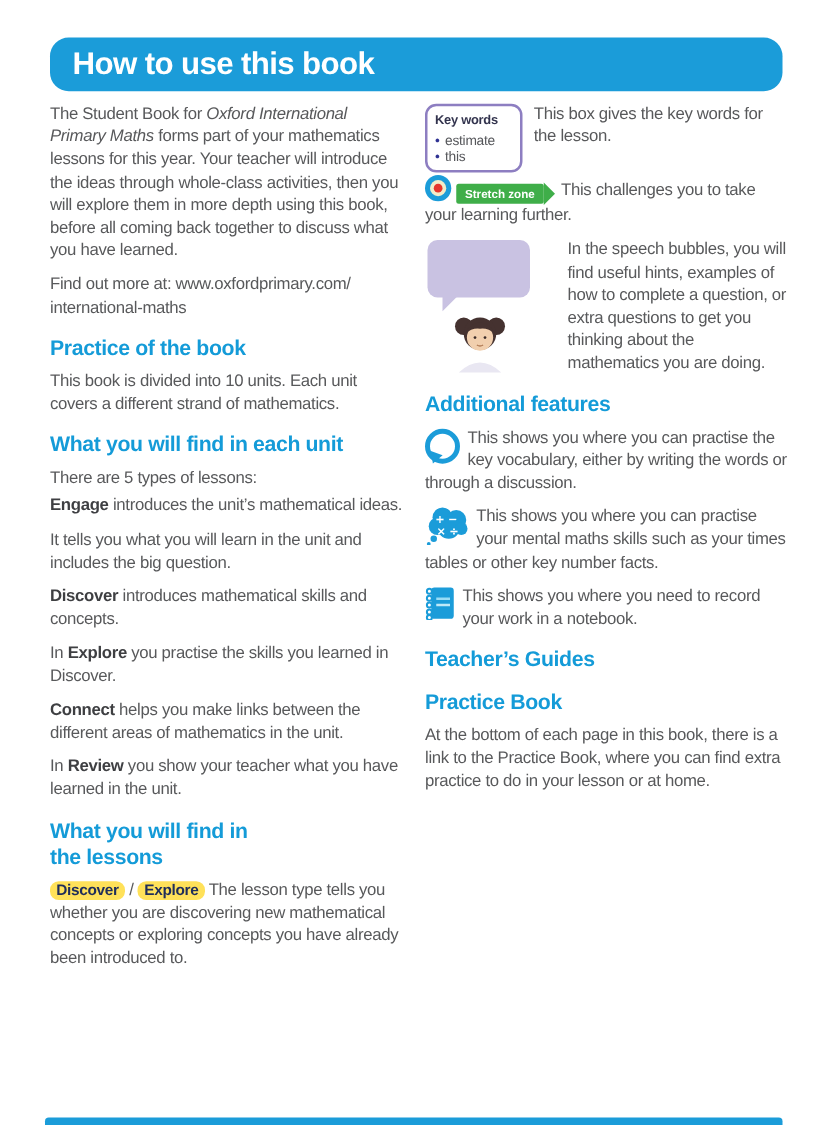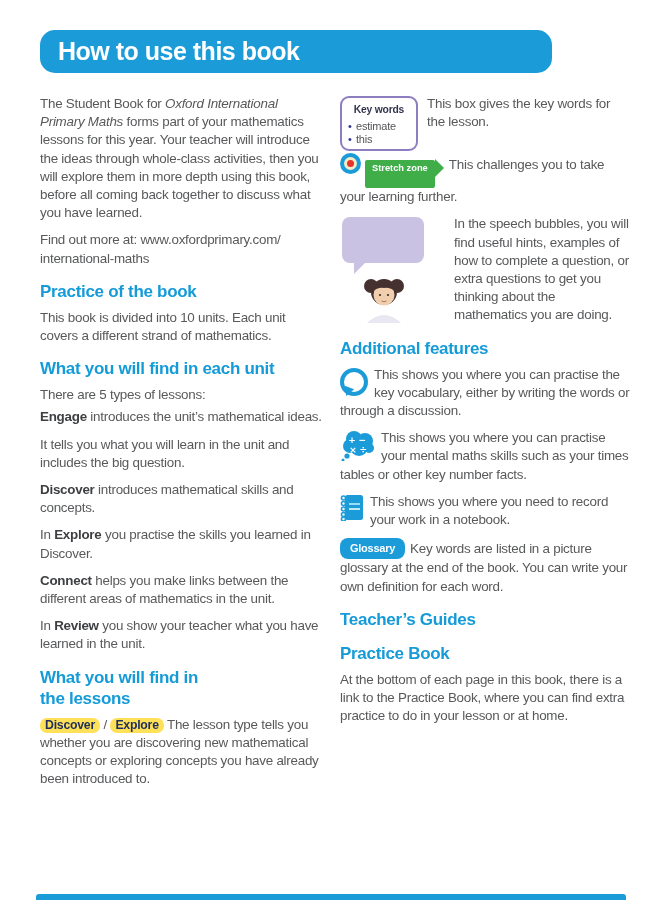--- a/index.html
+++ b/index.html
@@ -5,7 +5,7 @@
   html,body{margin:0;padding:0;width:660px;height:900px;background:#fff;overflow:hidden;}
   body{font-family:"Liberation Sans","DejaVu Sans",sans-serif;color:var(--body_text,#58595b);}
   .page{position:absolute;inset:0;width:660px;height:900px;background:#fff;}
-  .header{position:absolute;left:40px;top:30px;width:512px;height:43px;background:var(--accent_blue,#1b9cd9);border-radius:15px;}
+  .header{position:absolute;left:40px;top:30px;width:586px;height:43px;background:var(--accent_blue,#1b9cd9);border-radius:15px;}
   .header .title{display:block;padding-left:18px;line-height:42px;color:#fff;font-weight:bold;font-size:25px;letter-spacing:-0.5px;}
   .col{position:absolute;top:95px;font-size:13.4px;line-height:18.2px;letter-spacing:-0.25px;}
   .col-left{left:40px;width:284px;}

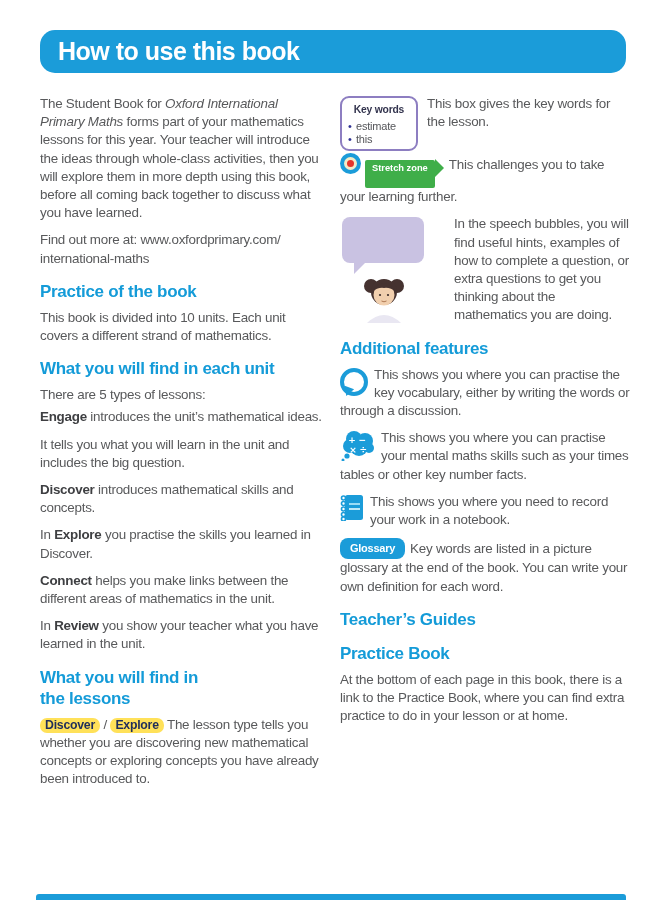--- a/index.html
+++ b/index.html
@@ -7,7 +7,7 @@
   .page{position:absolute;inset:0;width:660px;height:900px;background:#fff;}
   .header{position:absolute;left:40px;top:30px;width:586px;height:43px;background:var(--accent_blue,#1b9cd9);border-radius:15px;}
   .header .title{display:block;padding-left:18px;line-height:42px;color:#fff;font-weight:bold;font-size:25px;letter-spacing:-0.5px;}
-  .col{position:absolute;top:95px;font-size:13.4px;line-height:18.2px;letter-spacing:-0.25px;}
+  .col{position:absolute;top:82px;font-size:13.4px;line-height:18.2px;letter-spacing:-0.25px;}
   .col-left{left:40px;width:284px;}
   .col-right{left:340px;width:290px;}
   .col p{margin:0 0 9px 0;}

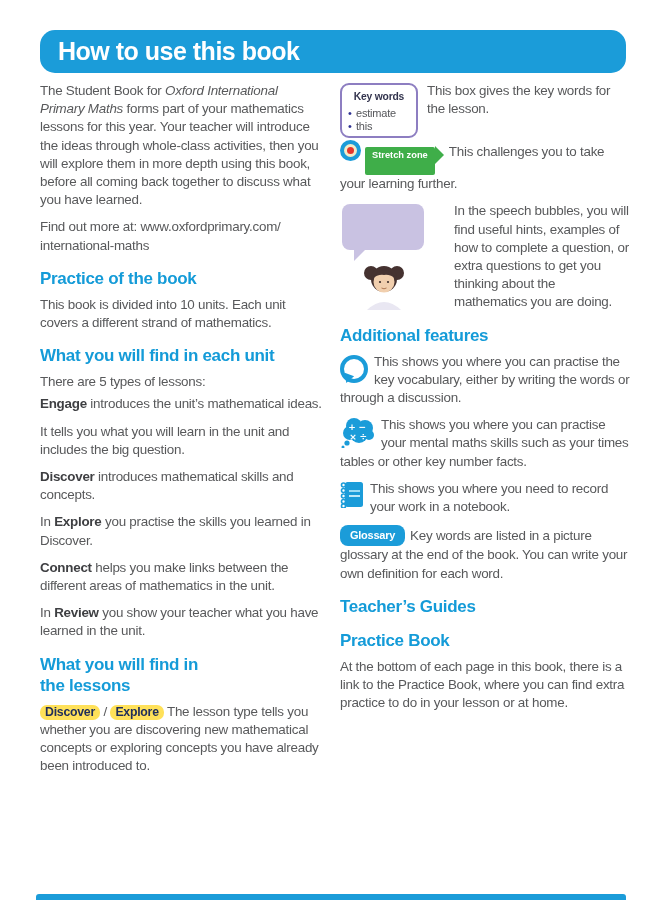--- a/index.html
+++ b/index.html
@@ -21,7 +21,7 @@
 
   
   .kwbox{float:left;width:62px;padding:3px 6px 4px;border:2px solid var(--purple_border,#8d7ec1);border-radius:9px;margin:1px 9px 2px 0;background:#fff;}
-  .kwtitle{font-size:10.3px;font-weight:bold;color:#33344e;letter-spacing:-0.2px;margin-bottom:1px;text-align:center;}
+  .kwtitle{font-size:10.3px;font-weight:bold;color:#33344e;letter-spacing:-0.2px;margin-bottom:1px;}
   .kwitem{font-size:11px;line-height:12.5px;color:#55565a;padding-left:8px;position:relative;letter-spacing:-0.2px;}
   .kwitem::before{content:"•";position:absolute;left:0;top:0;color:var(--bullet_navy,#2e3192);}
 

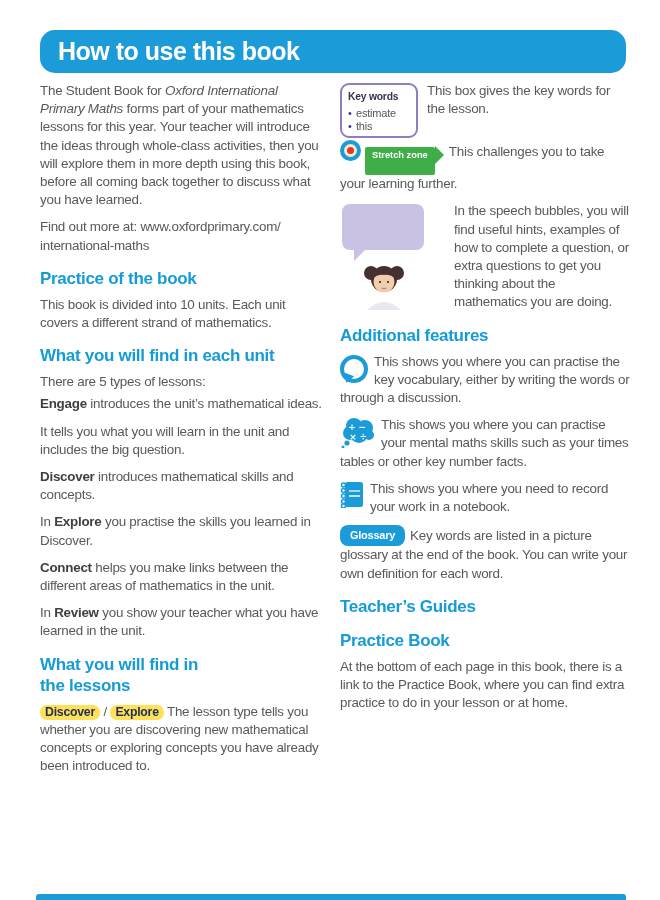--- a/index.html
+++ b/index.html
@@ -29,7 +29,7 @@
   .target{display:inline-block;width:21px;height:21px;border-radius:50%;background:var(--accent_blue,#1b9cd9);position:relative;vertical-align:-5px;}
   .target::before{content:"";position:absolute;inset:4px;border-radius:50%;background:#f2ecc8;}
   .target::after{content:"";position:absolute;inset:7px;border-radius:50%;background:var(--red,#e5352b);}
-  .banner{display:inline-block;position:relative;vertical-align:-2px;margin:0 14px 0 4px;height:28px;line-height:16px;padding:0 7px;background:var(--green,#3fae49);color:#fff;font-size:9.3px;font-weight:bold;border-radius:2px;letter-spacing:0;}
+  .banner{display:inline-block;position:relative;vertical-align:-2px;margin:0 14px 0 4px;height:16px;line-height:16px;padding:0 7px;background:var(--green,#3fae49);color:#fff;font-size:9.3px;font-weight:bold;border-radius:2px;letter-spacing:0;}
   .banner::after{content:"";position:absolute;right:-9px;top:-1px;width:0;height:0;border-top:9px solid transparent;border-bottom:9px solid transparent;border-left:9px solid var(--green,#3fae49);}
 
   

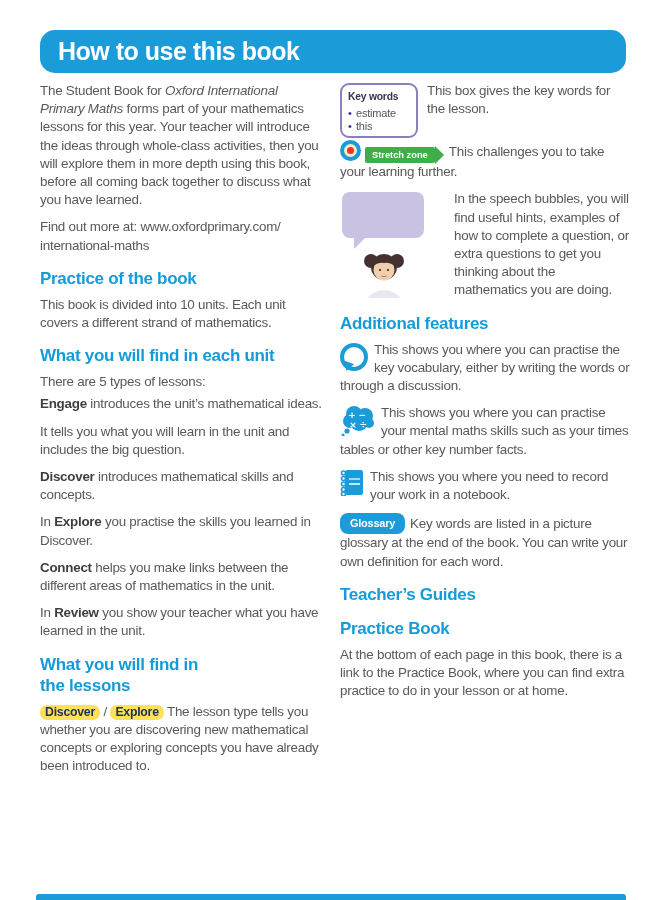--- a/index.html
+++ b/index.html
@@ -149,9 +149,6 @@
       <span>This shows you where you need to record your work in a notebook.</span>
     </p>
 
-    <p>
-      <span class="glossary-pill">Glossary</span><span>Key words are listed in a picture glossary at the end of the book. You can write your own definition for each word.</span>
-    </p>
 
     <h2>Teacher’s Guides</h2>
 

